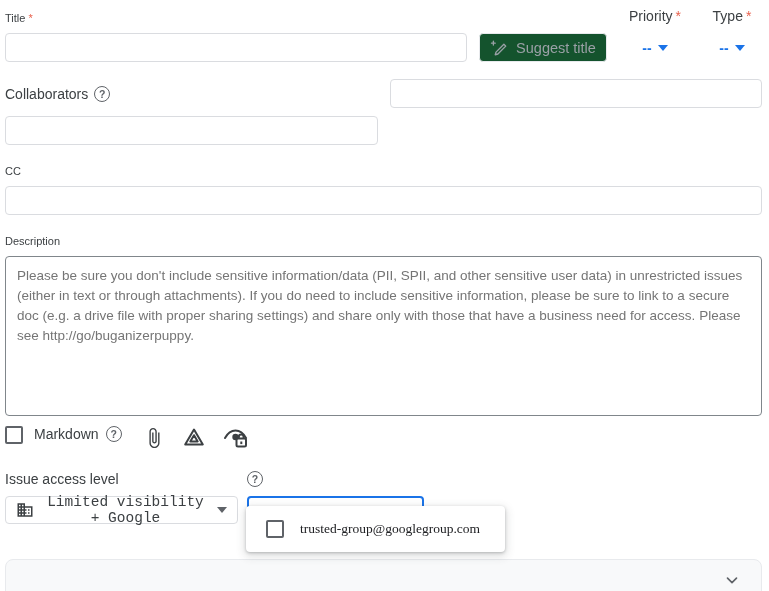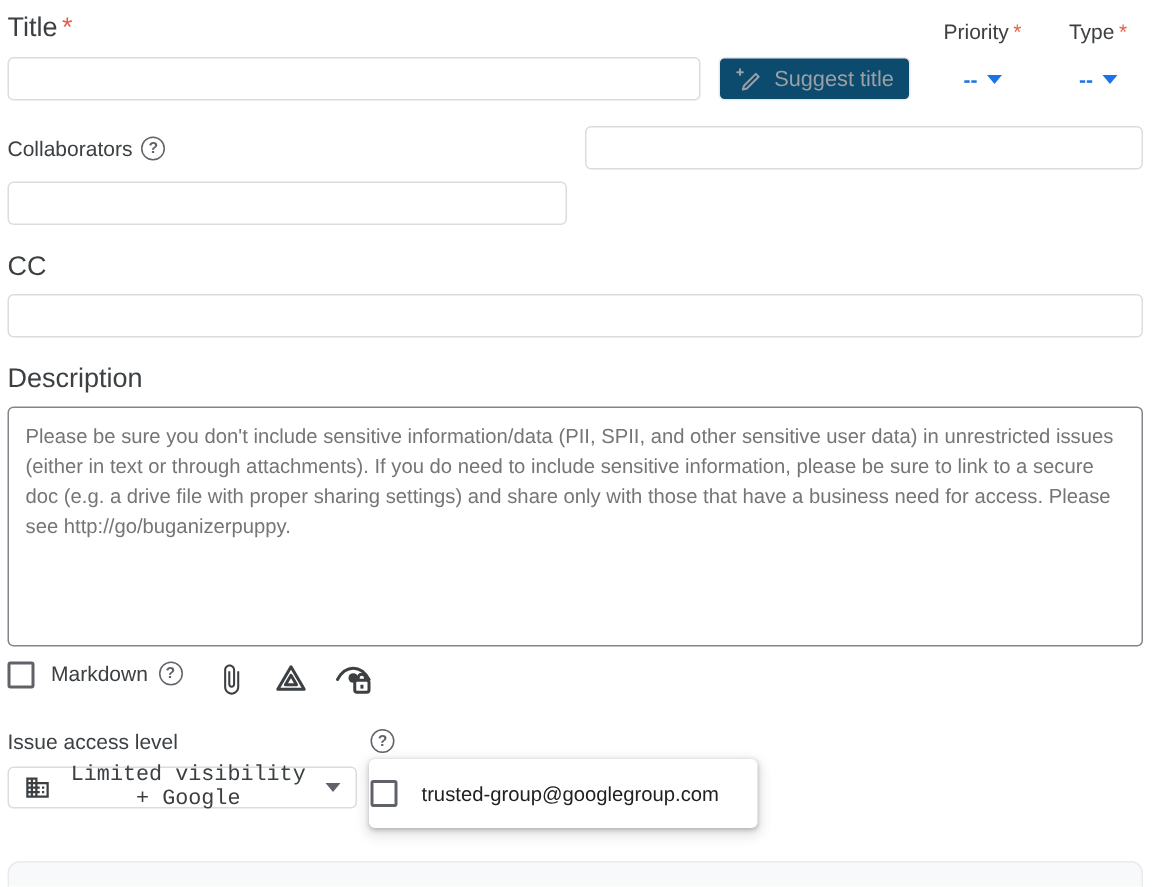--- a/index.html
+++ b/index.html
@@ -8,7 +8,7 @@
   .page { position: relative; padding: 8px 7px 0 5px; width: 769px; height: 591px; }
 
   .req { color: #e8604c; margin-left: 3px; }
-  label.fld { font-size: 18px; color: #3c4043; display: inline-block; }
+  label.fld { font-size: 11px; color: #3c4043; display: inline-block; }
 
   
   .top-grid { display: grid; grid-template-columns: 462px 128px 72px 58px; column-gap: 12px; row-gap: 9px; align-items: center; }

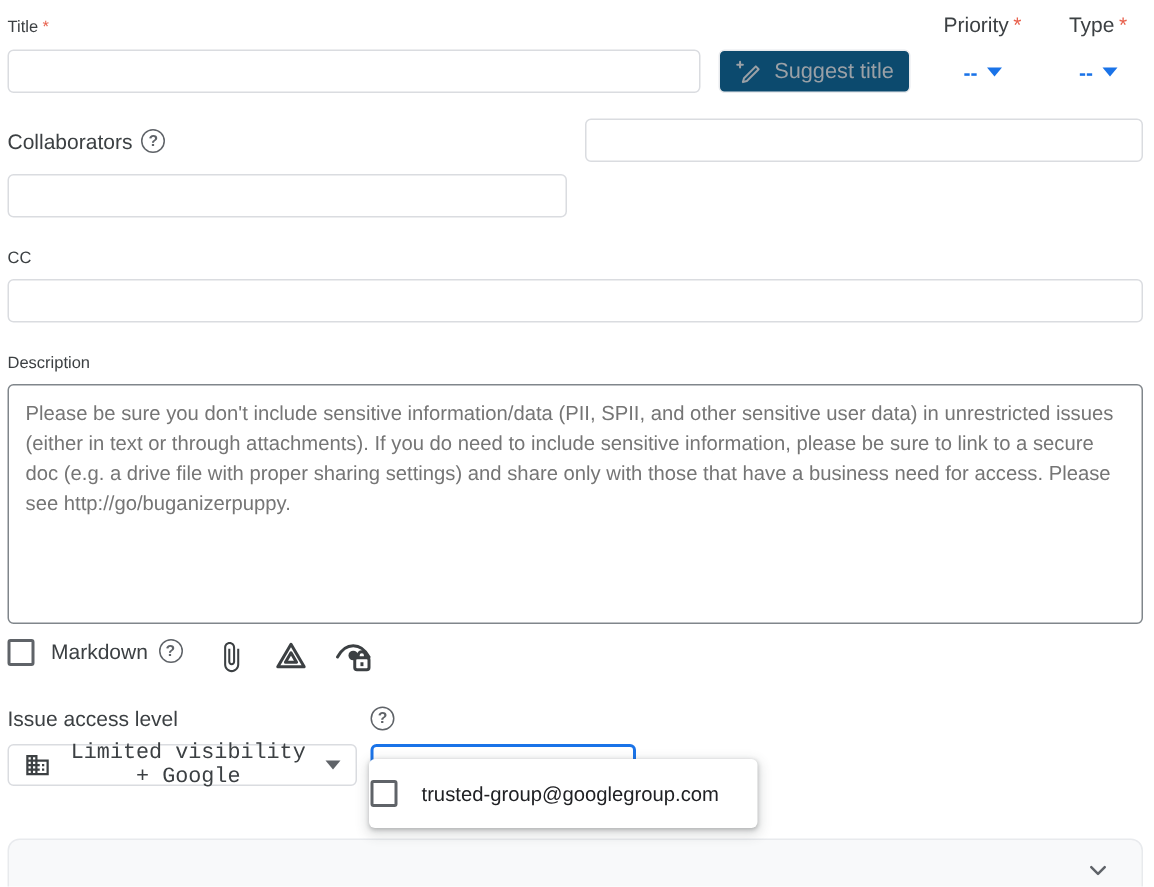--- a/index.html
+++ b/index.html
@@ -17,7 +17,7 @@
 
   .text-input { width: 100%; height: 29px; border: 1px solid #dadce0; border-radius: 4px; padding: 0 10px; font-family: inherit; font-size: 14px; color: #3c4043; outline: none; background: #fff; }
 
-  .suggest-btn { height: 29px; width: 128px; display: flex; align-items: center; justify-content: center; gap: 8px; background: #0c4a6e; border: 1px solid #e8eaed; border-radius: 4px; color: #9aa0a6; font-size: 14.5px; font-family: inherit; cursor: default; }
+  .suggest-btn { height: 29px; width: 128px; display: flex; align-items: center; justify-content: center; gap: 8px; background: #14532d; border: 1px solid #e8eaed; border-radius: 4px; color: #9aa0a6; font-size: 14.5px; font-family: inherit; cursor: default; }
 
   .mini-select { display: flex; align-items: center; justify-content: center; gap: 6px; color: #1a73e8; font-weight: bold; cursor: pointer; height: 29px; }
   .caret-blue { width: 0; height: 0; border-left: 5px solid transparent; border-right: 5px solid transparent; border-top: 6px solid #1a73e8; }

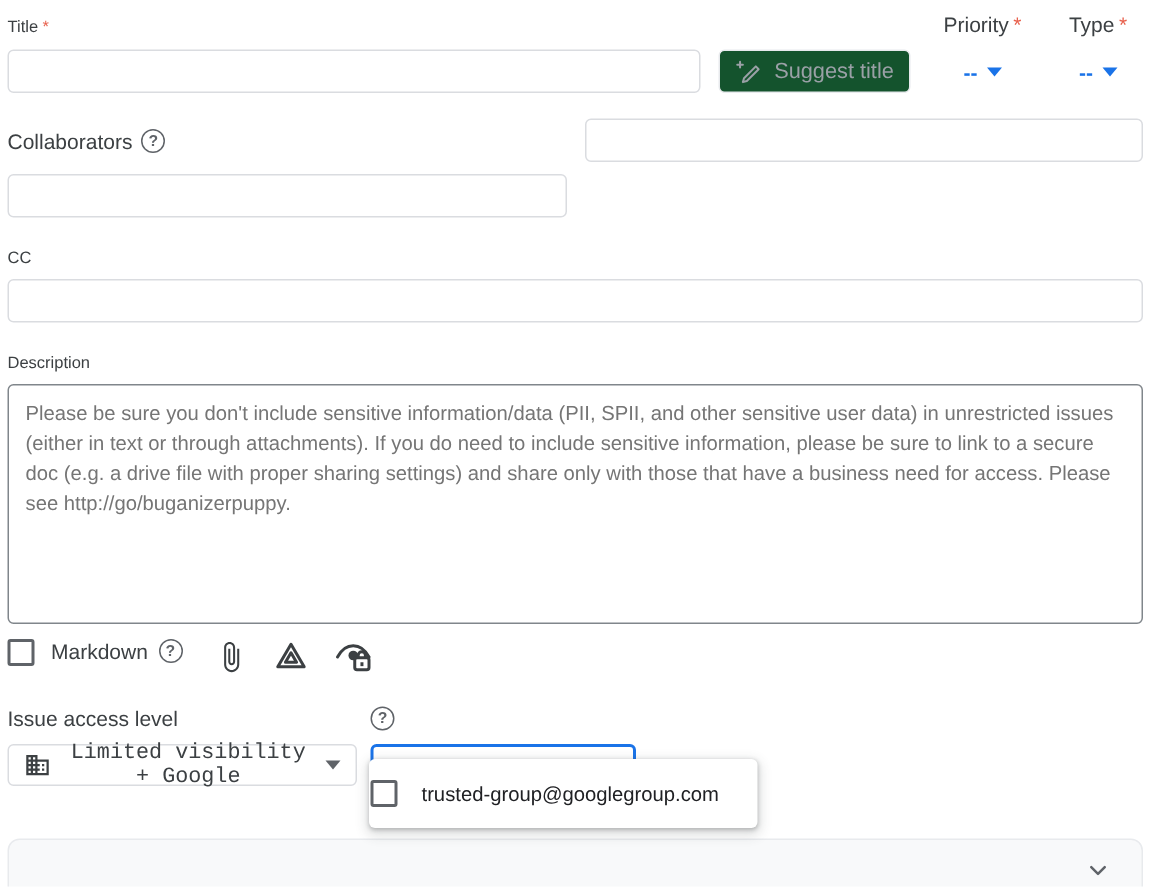--- a/index.html
+++ b/index.html
@@ -48,7 +48,7 @@
   .groups-select { margin-left: 9px; width: 177px; height: 28px; border: 2px solid #1a73e8; border-radius: 4px; background: #fff; display: flex; align-items: center; padding: 0 9px; cursor: pointer; }
   .groups-select .caret-blue { margin-left: auto; }
 
-  .menu-popup { position: absolute; left: 246px; top: 506px; width: 259px; background: #fff; border-radius: 4px; box-shadow: 0 1px 3px rgba(60,64,67,.3), 0 3px 8px 2px rgba(60,64,67,.15); z-index: 5; padding: 14px 1px; }
+  .menu-popup { position: absolute; left: 246px; top: 506px; width: 259px; background: #fff; border-radius: 4px; box-shadow: 0 1px 3px rgba(60,64,67,.3), 0 3px 8px 2px rgba(60,64,67,.15); z-index: 5; padding: 14px 20px; font-family: Liberation Serif, serif; }
   .menu-item { display: flex; align-items: center; gap: 16px; cursor: pointer; }
   .menu-item .opt-label { font-size: 13.5px; color: #202124; }
 

